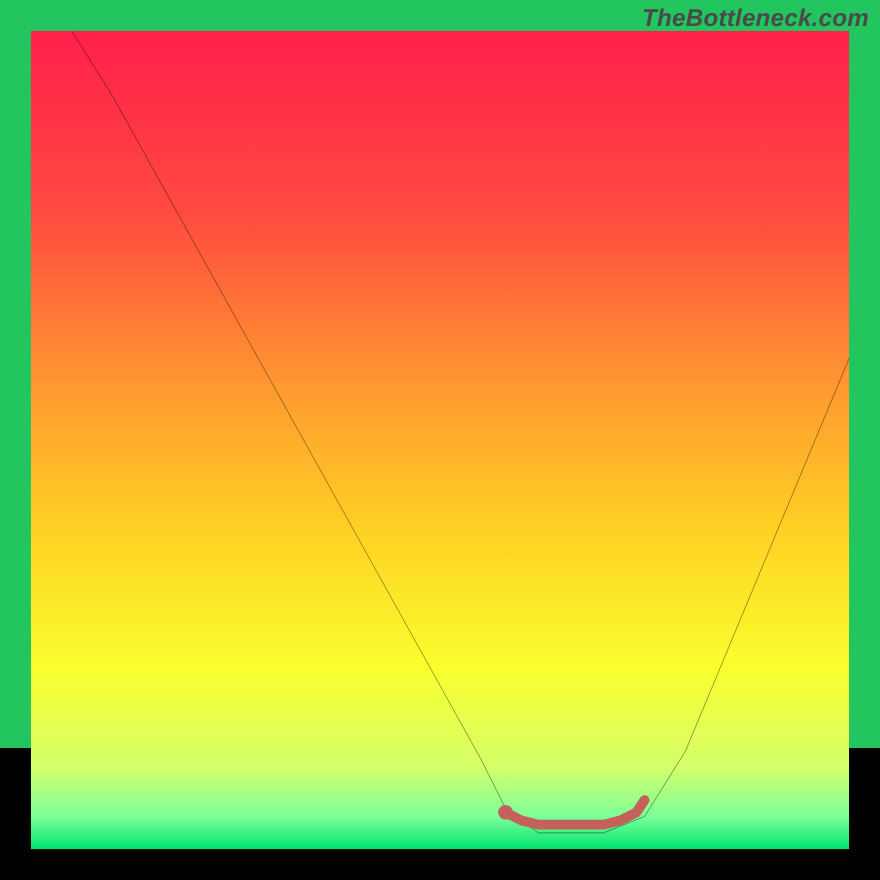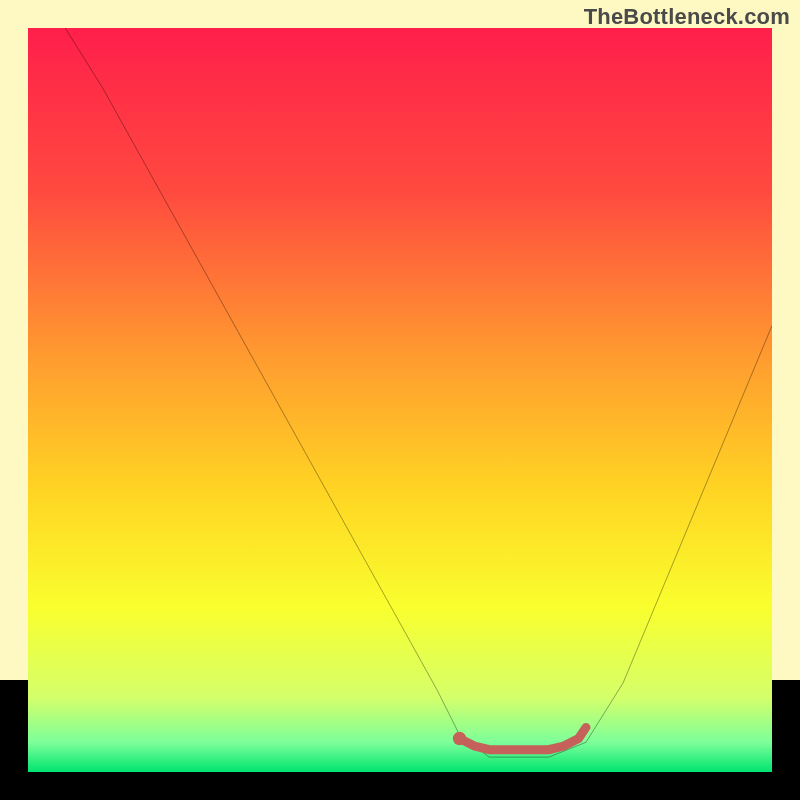--- a/index.html
+++ b/index.html
@@ -8,7 +8,8 @@
     position: relative;
     width: 800px;
     height: 680px;
-    background: #fef9c3;
+    background: #22c55e;
+    font-style: italic;
   }
   .watermark {
     position: absolute;

